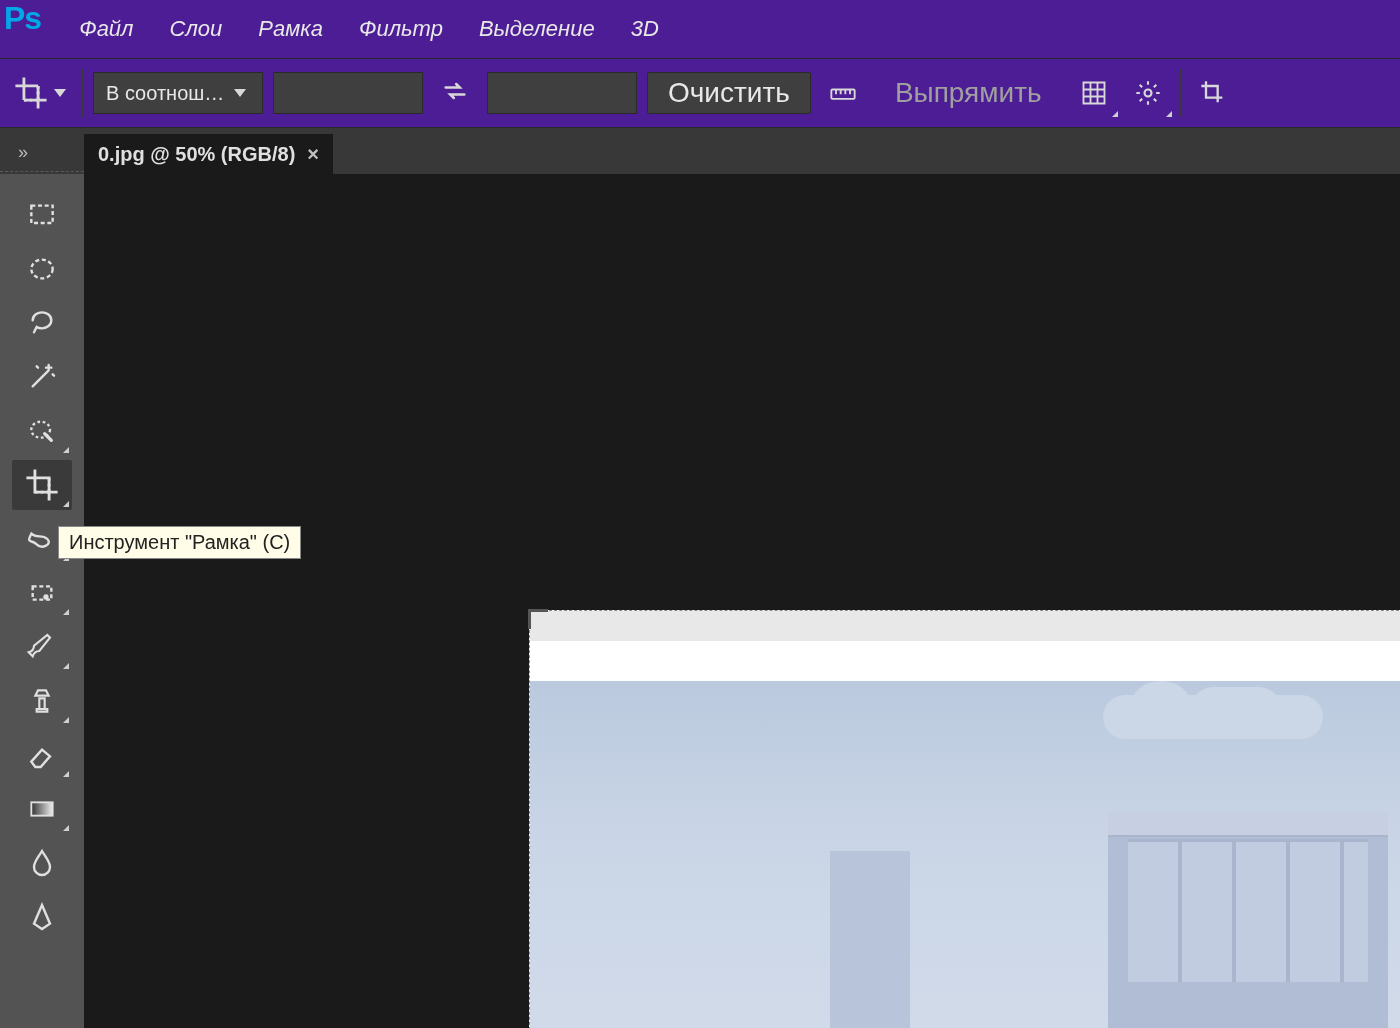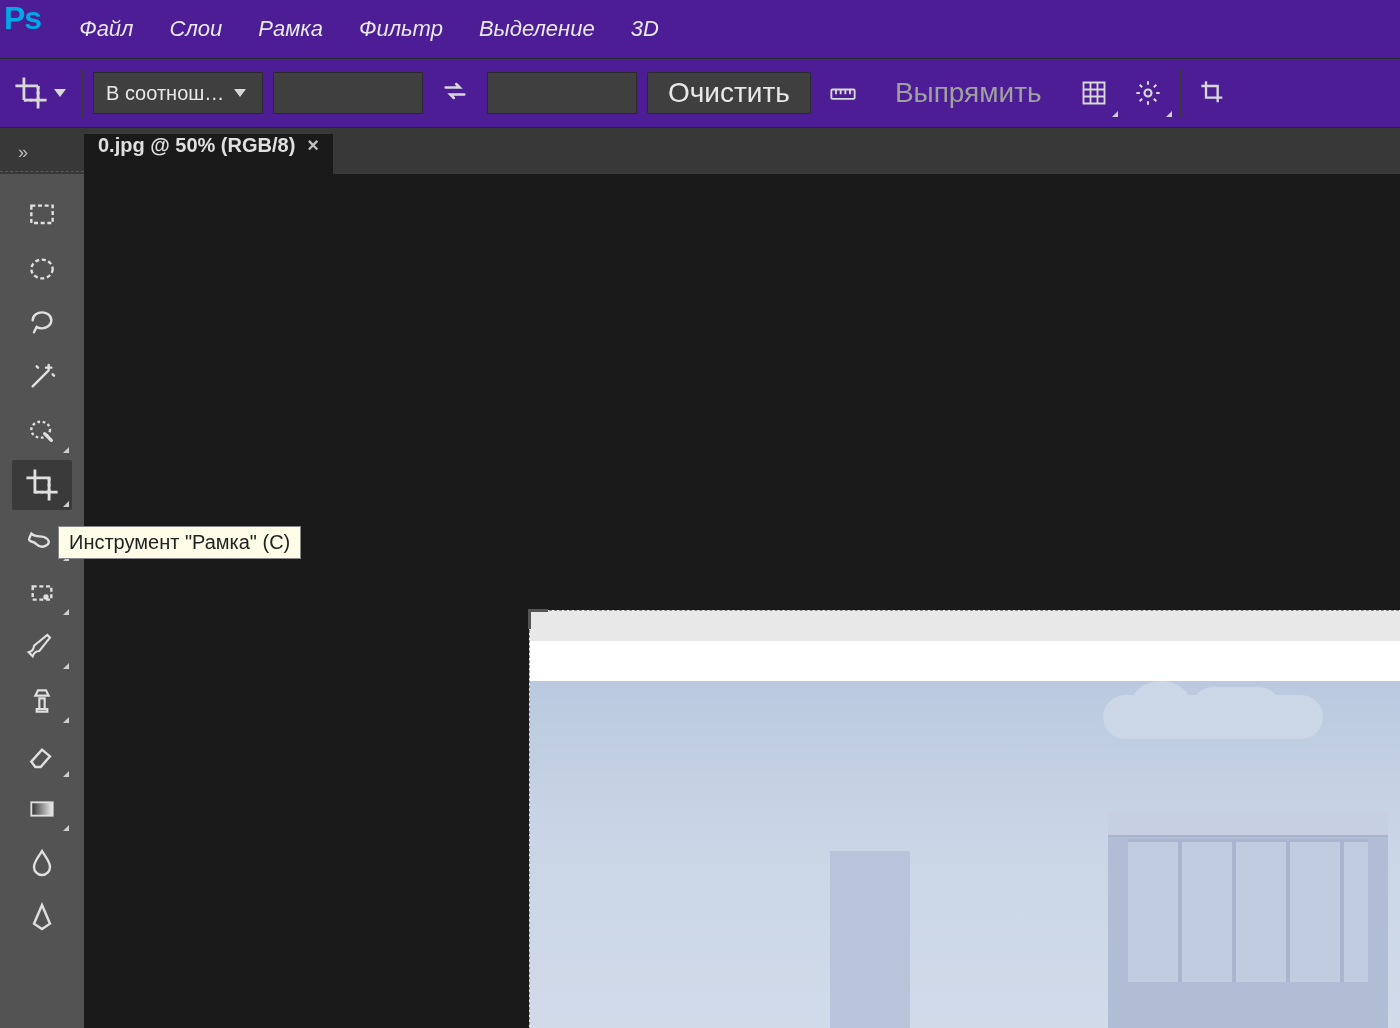--- a/index.html
+++ b/index.html
@@ -156,6 +156,7 @@
   height: 40px;
   padding: 0 14px;
   display: flex;
+  align-items: center;
   gap: 12px;
   border-top-left-radius: 0;
   border-top-right-radius: 0;

